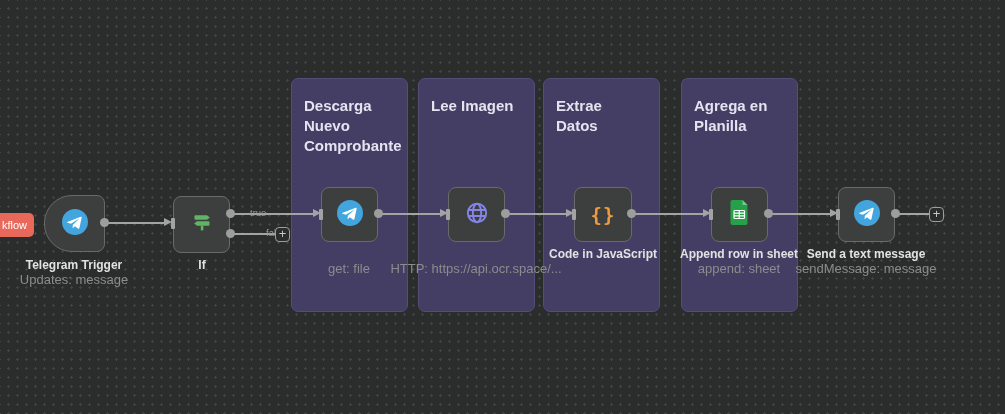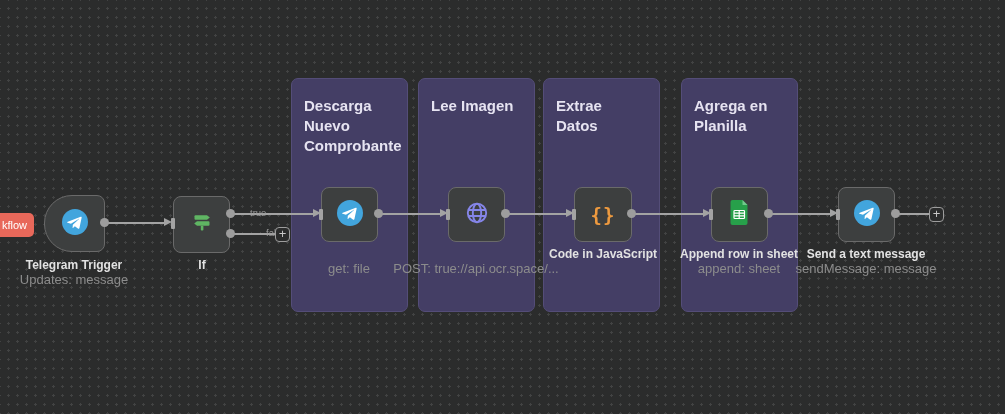--- a/index.html
+++ b/index.html
@@ -165,7 +165,7 @@
 
   <div class="node-sub" style="left:239px;top:261px">get: file</div>
 
-  <div class="node-sub" style="left:366px;top:261px">POST: true://api.ocr.space/...</div>
+  <div class="node-sub" style="left:366px;top:261px">HTTP: https://api.ocr.space/...</div>
 
   <div class="node-label" style="left:629px;top:247px">Append row in sheet</div>
 

